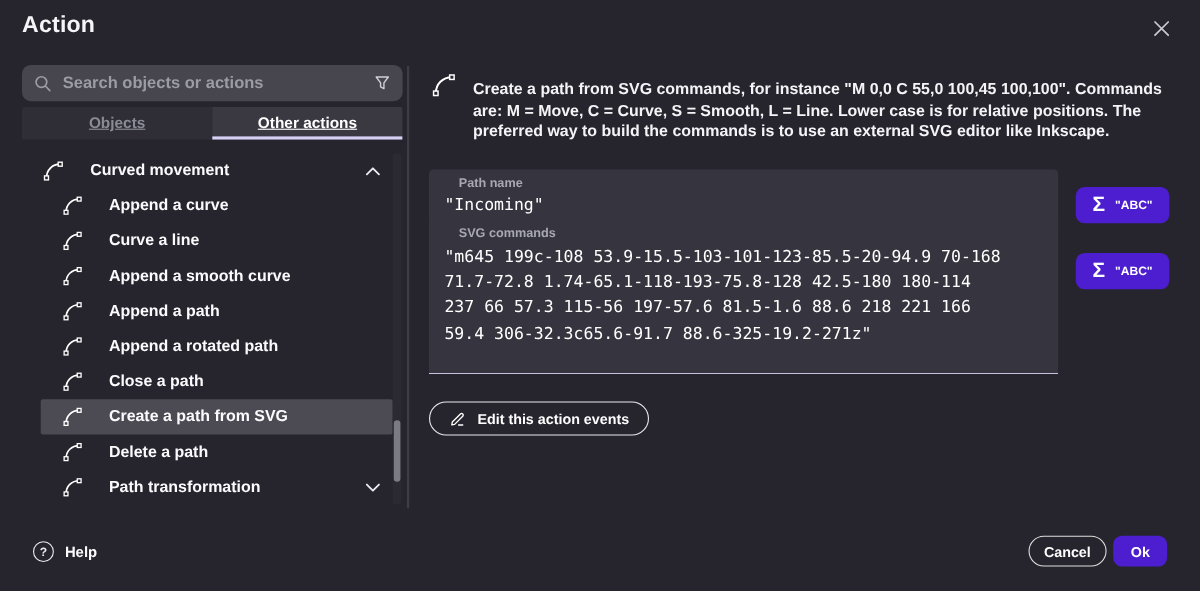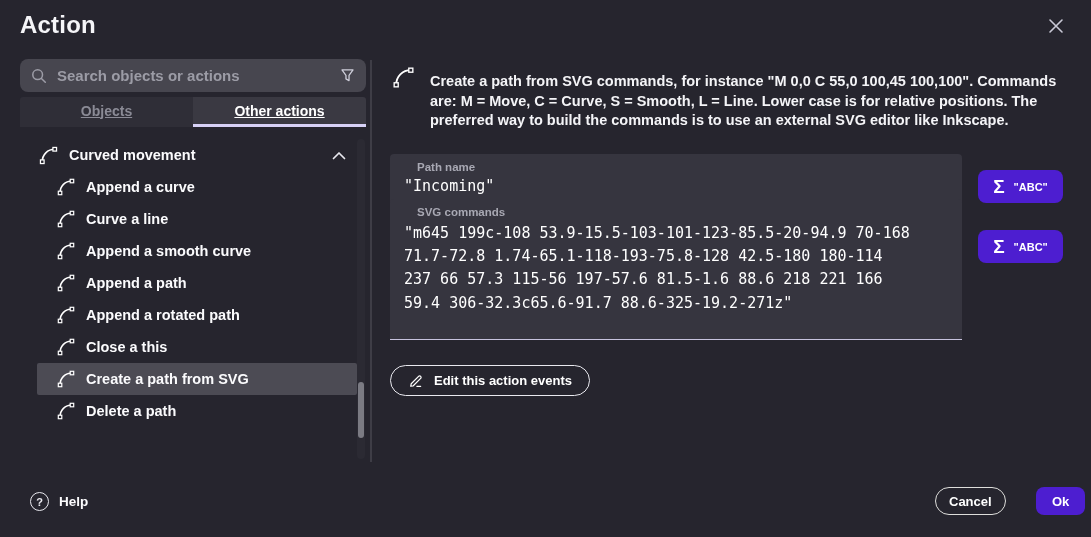--- a/index.html
+++ b/index.html
@@ -13,7 +13,7 @@
   .abs { position:absolute; }
 
   
-  .title { left:20px; top:11px; font-size:24px; font-weight:800; letter-spacing:.2px; }
+  .title { left:20px; top:11px; font-size:21px; font-weight:800; letter-spacing:.2px; }
   .close-btn { left:1044px; top:15px; width:24px; height:24px; background:none; border:none; cursor:pointer; }
 
   

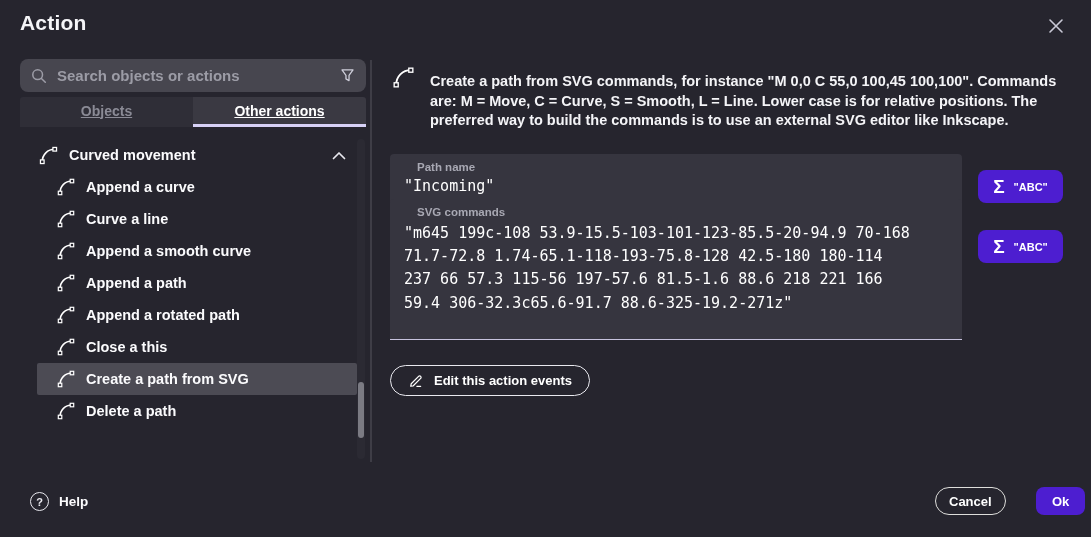--- a/index.html
+++ b/index.html
@@ -32,7 +32,7 @@
 
   
   .list { left:20px; top:139px; width:337px; }
-  .row { height:32px; display:flex; align-items:center; gap:9px; cursor:pointer; }
+  .row { height:32px; display:flex; align-items:center; gap:22px; cursor:pointer; }
   .row.group { padding-left:17px; padding-right:11px; }
   .row.child { margin-left:17px; padding-left:18px; padding-right:11px; border-radius:2px; }
   .row.selected { background:#4c4b54; }

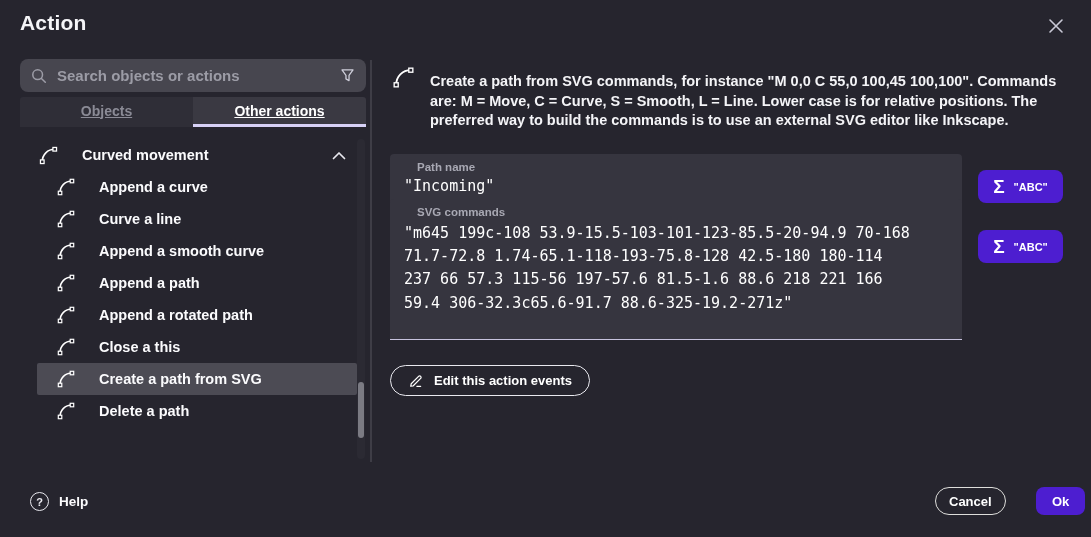--- a/index.html
+++ b/index.html
@@ -174,7 +174,7 @@
         <rect x="3.6" y="16.6" width="3.8" height="3.8" fill="#26252e" stroke="#fff" stroke-width="1.3"></rect>
         <rect x="16.6" y="3.6" width="3.8" height="3.8" fill="#26252e" stroke="#fff" stroke-width="1.3"></rect>
       </svg>
-    <span class="rlabel">Close a this</span>
+    <span class="rlabel">Close a path</span>
   </div>
 
   <div class="row child selected">

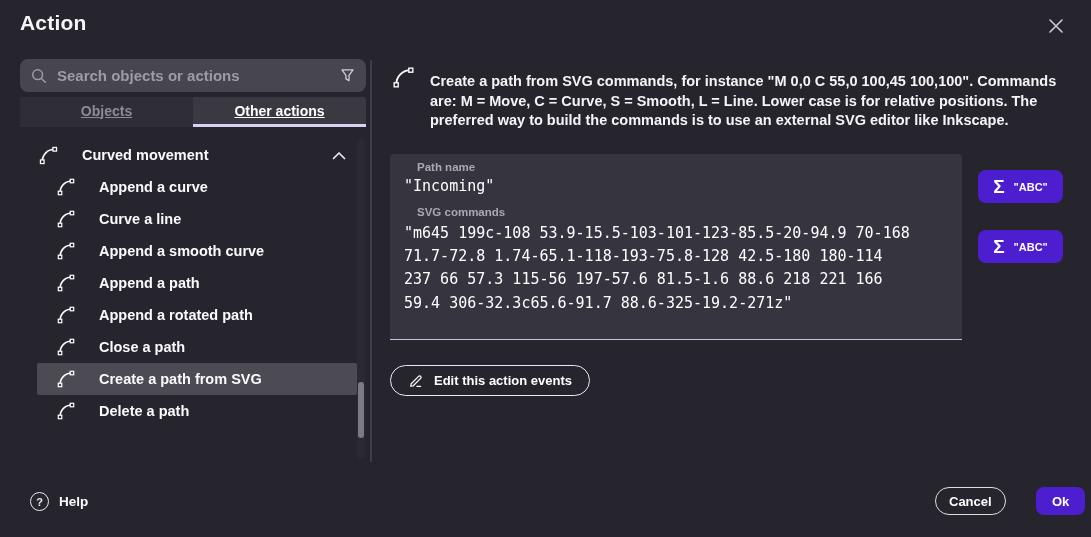--- a/index.html
+++ b/index.html
@@ -195,6 +195,17 @@
     <span class="rlabel">Delete a path</span>
   </div>
 
+  <div class="row child">
+    <svg class="curve-ic" width="22" height="22" viewBox="0 0 24 24">
+        <path d="M5.5 18.5 C5.5 11 11 5.5 18.5 5.5" fill="none" stroke="#fff" stroke-width="1.7"></path>
+        <rect x="3.6" y="16.6" width="3.8" height="3.8" fill="#26252e" stroke="#fff" stroke-width="1.3"></rect>
+        <rect x="16.6" y="3.6" width="3.8" height="3.8" fill="#26252e" stroke="#fff" stroke-width="1.3"></rect>
+      </svg>
+    <span class="rlabel">Path transformation</span>
+    <svg width="14" height="9" viewBox="0 0 14 9">
+      <path d="M1.5 1.5 L7 7 L12.5 1.5" fill="none" stroke="#e9e9ef" stroke-width="1.7" stroke-linecap="round" stroke-linejoin="round"></path>
+    </svg>
+  </div>
 </div>
 
 <div class="abs sb-track"></div>

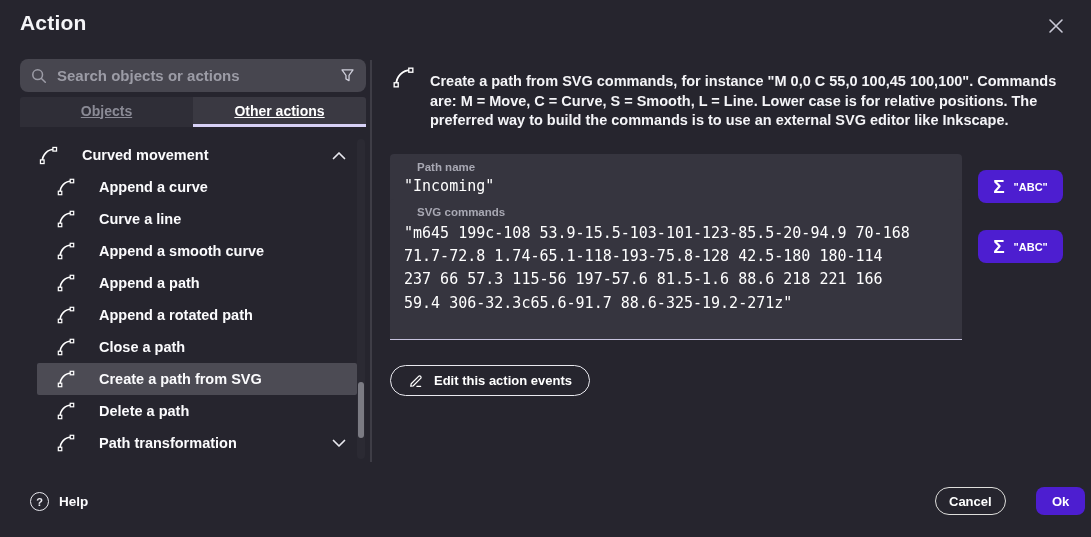--- a/index.html
+++ b/index.html
@@ -80,7 +80,7 @@
                 border:1px solid #dededb; border-radius:14px; color:#fff; font-family:inherit;
                 font-size:13px; font-weight:700; cursor:pointer; }
   .ok-btn { left:1012px; top:487px; height:28px; padding:1px 16px; background:#4d1ed0; border:none;
-            border-radius:8px; color:#fff; font-family:inherit; font-size:13px; font-weight:700; cursor:pointer;margin-left:24px; }
+            border-radius:8px; color:#fff; font-family:inherit; font-size:13px; font-weight:700; cursor:pointer; }
 </style>
 </head>
 <body>

